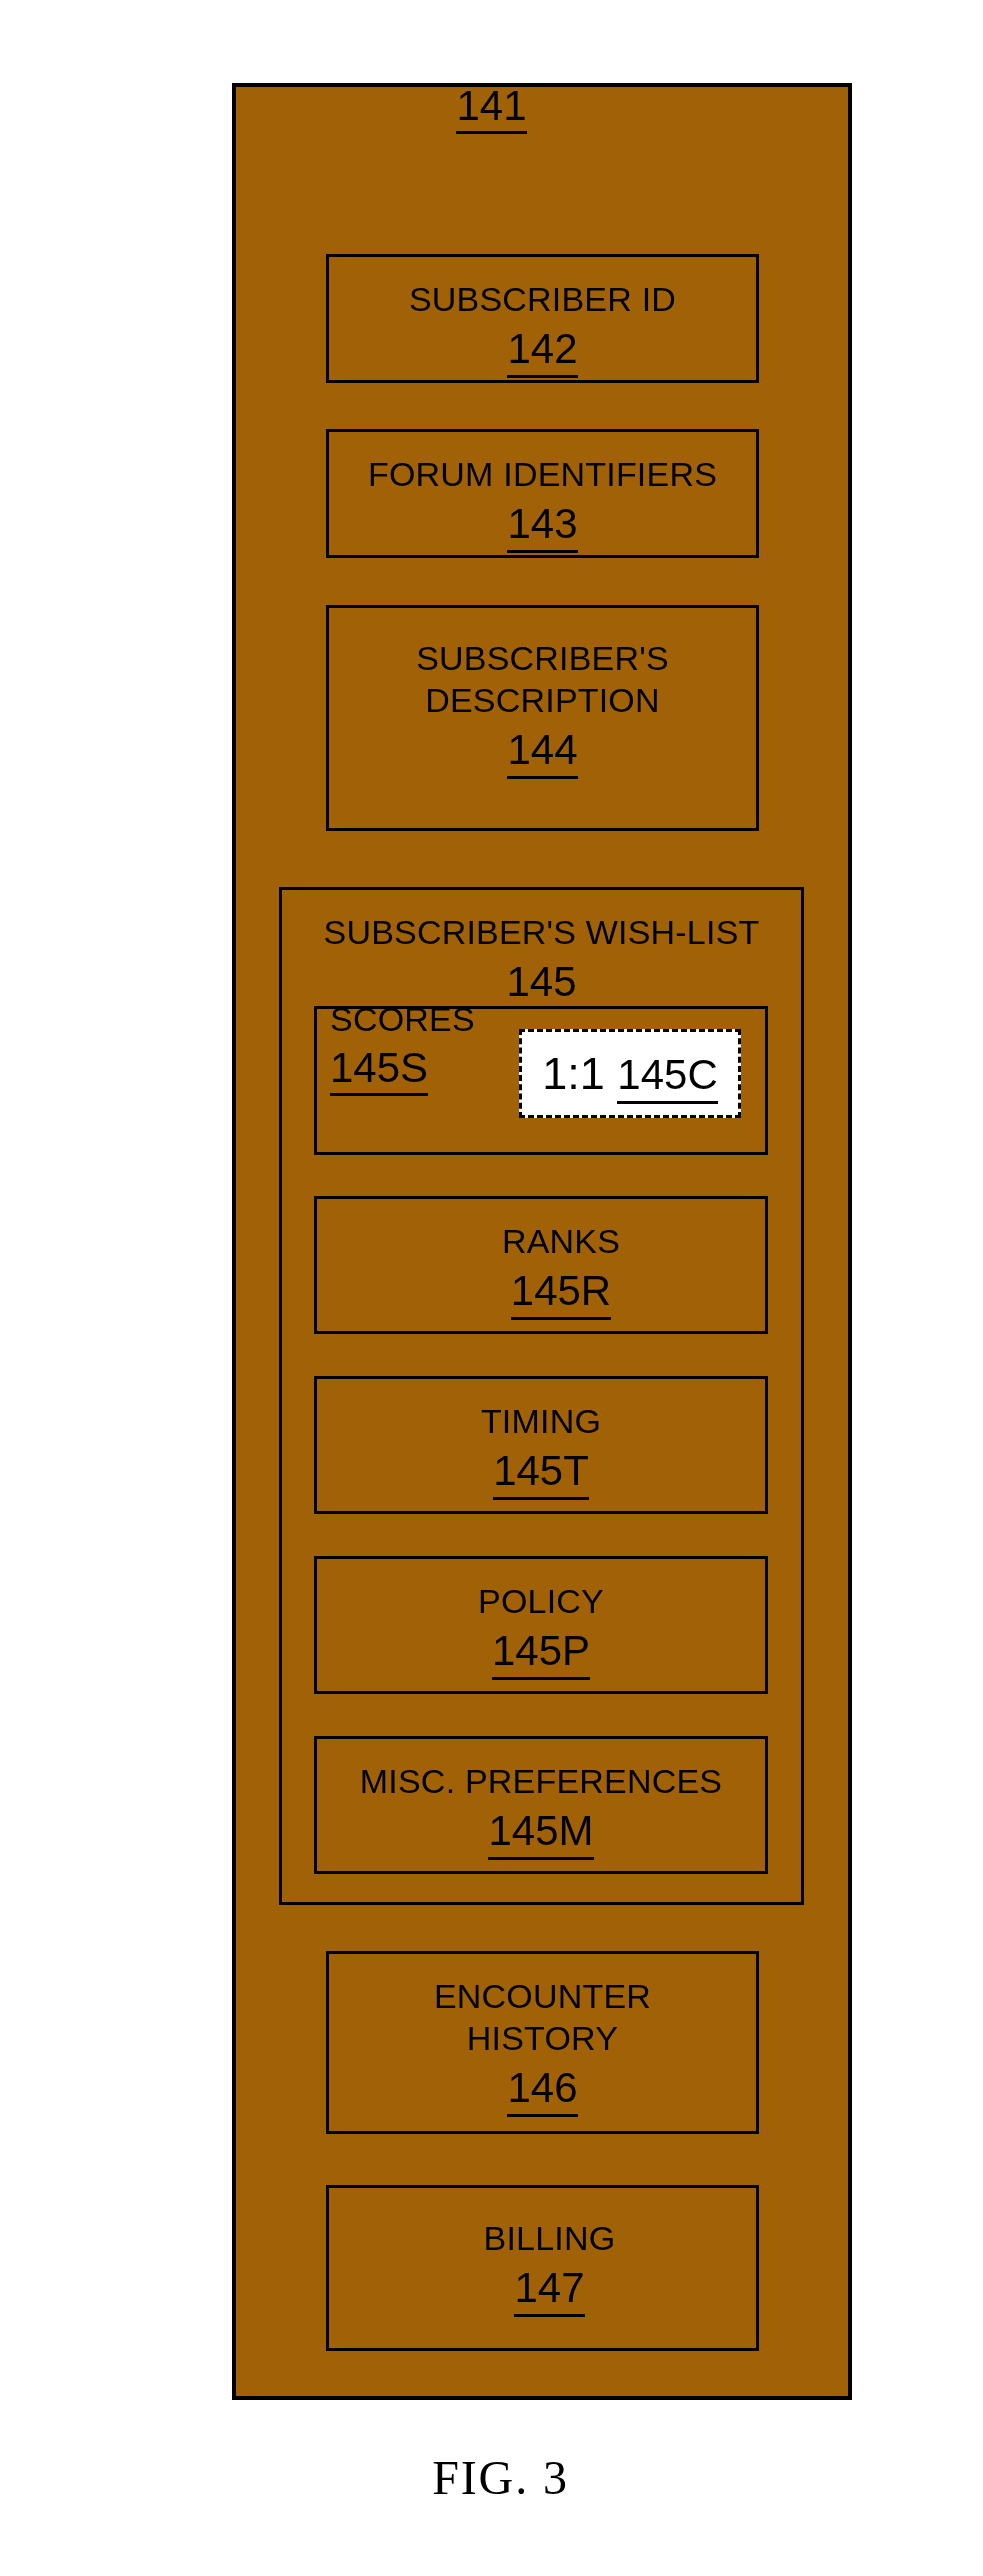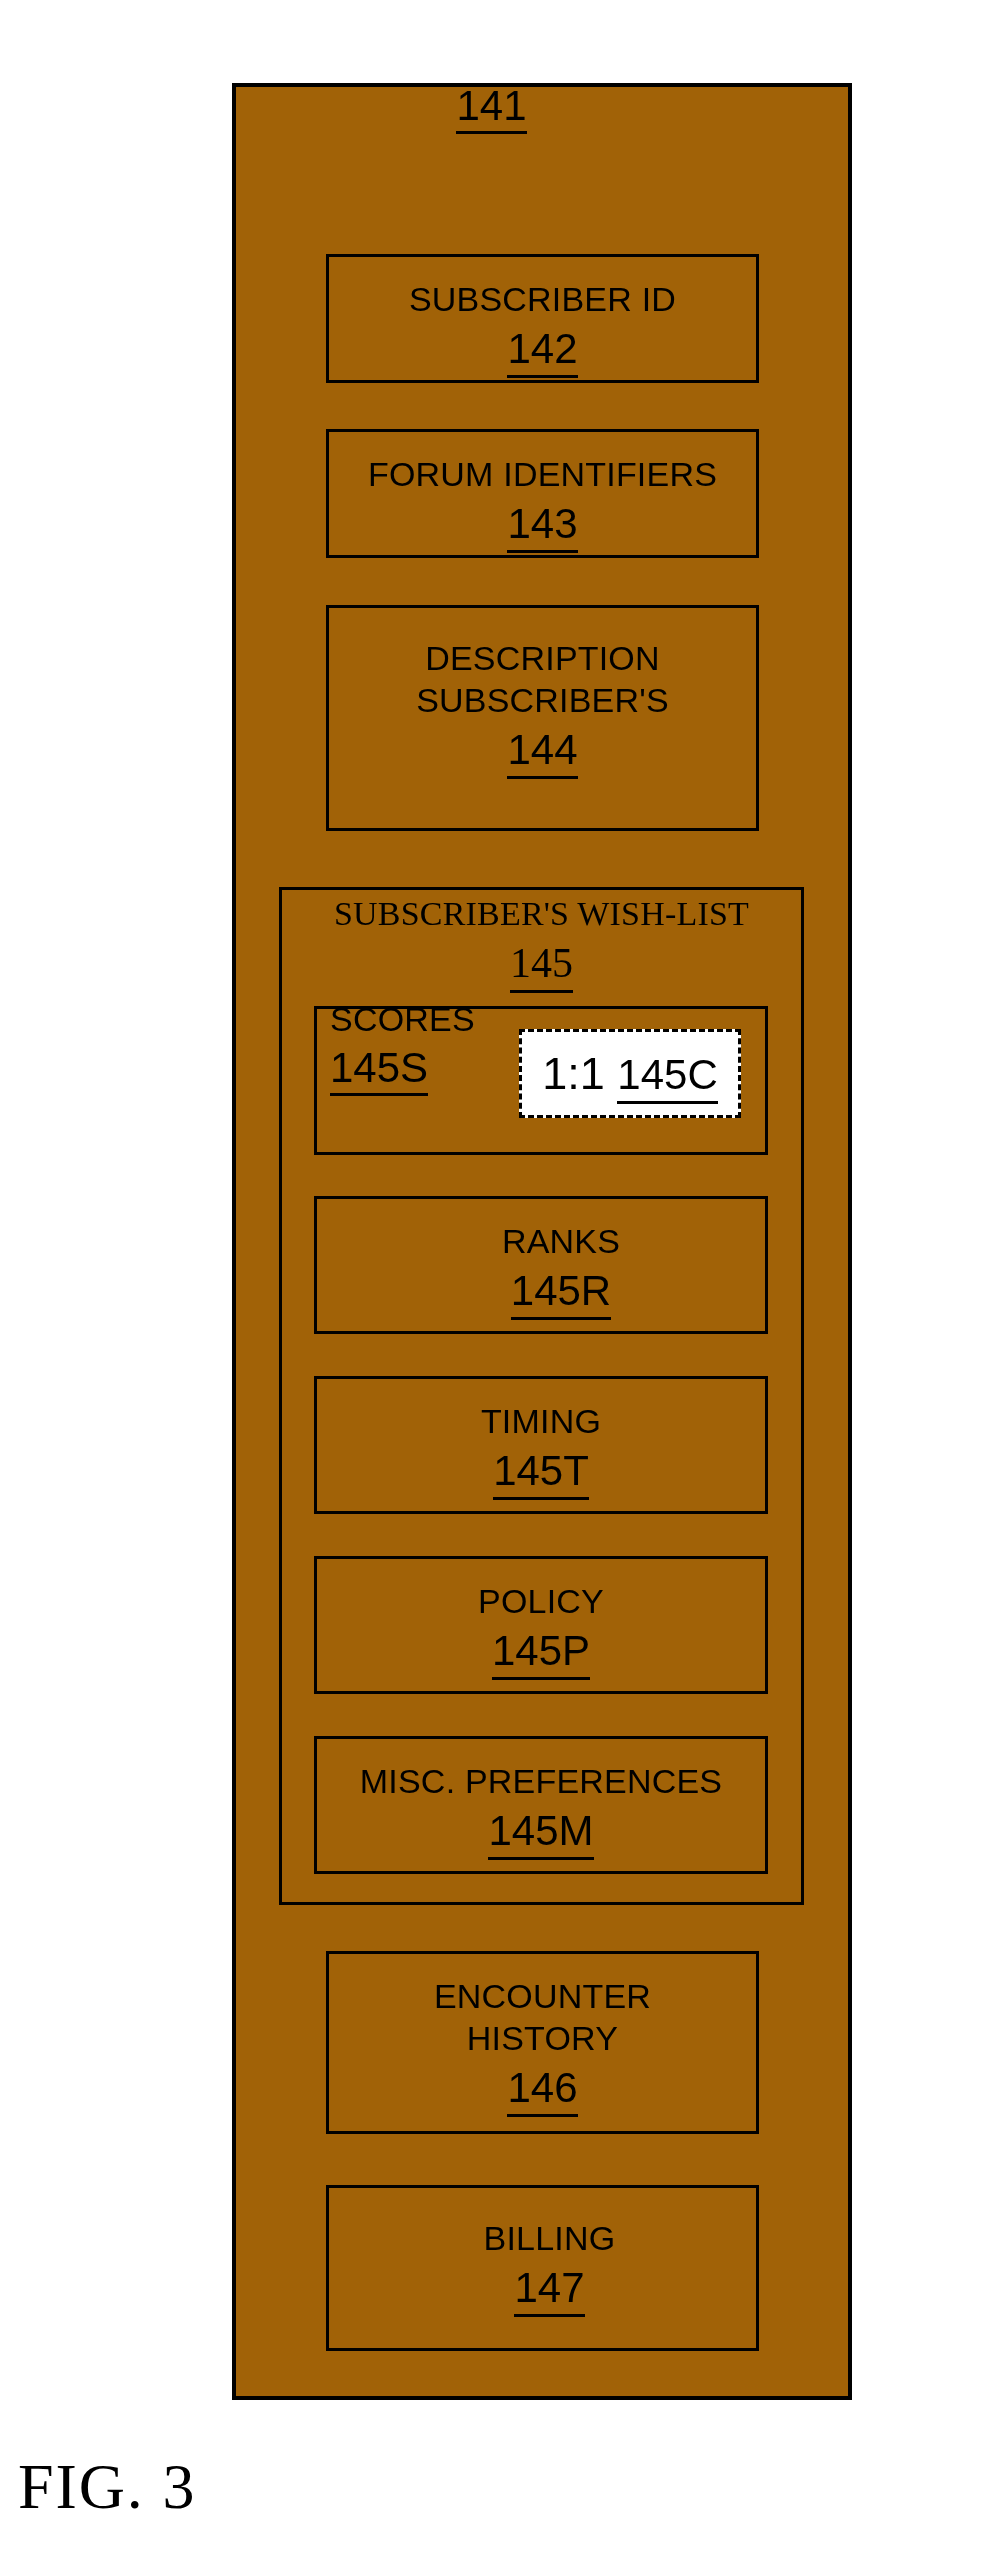--- a/index.html
+++ b/index.html
@@ -157,8 +157,8 @@
 
   <div class="box" id="box-description">
     <div class="label-stack" style="top:29px;">
+      <span class="lbl">SUBSCRIBER'S</span>
       <span class="lbl">DESCRIPTION</span>
-      <span class="lbl">SUBSCRIBER'S</span>
       <span class="num-row"><span class="num">144</span></span>
     </div>
   </div>

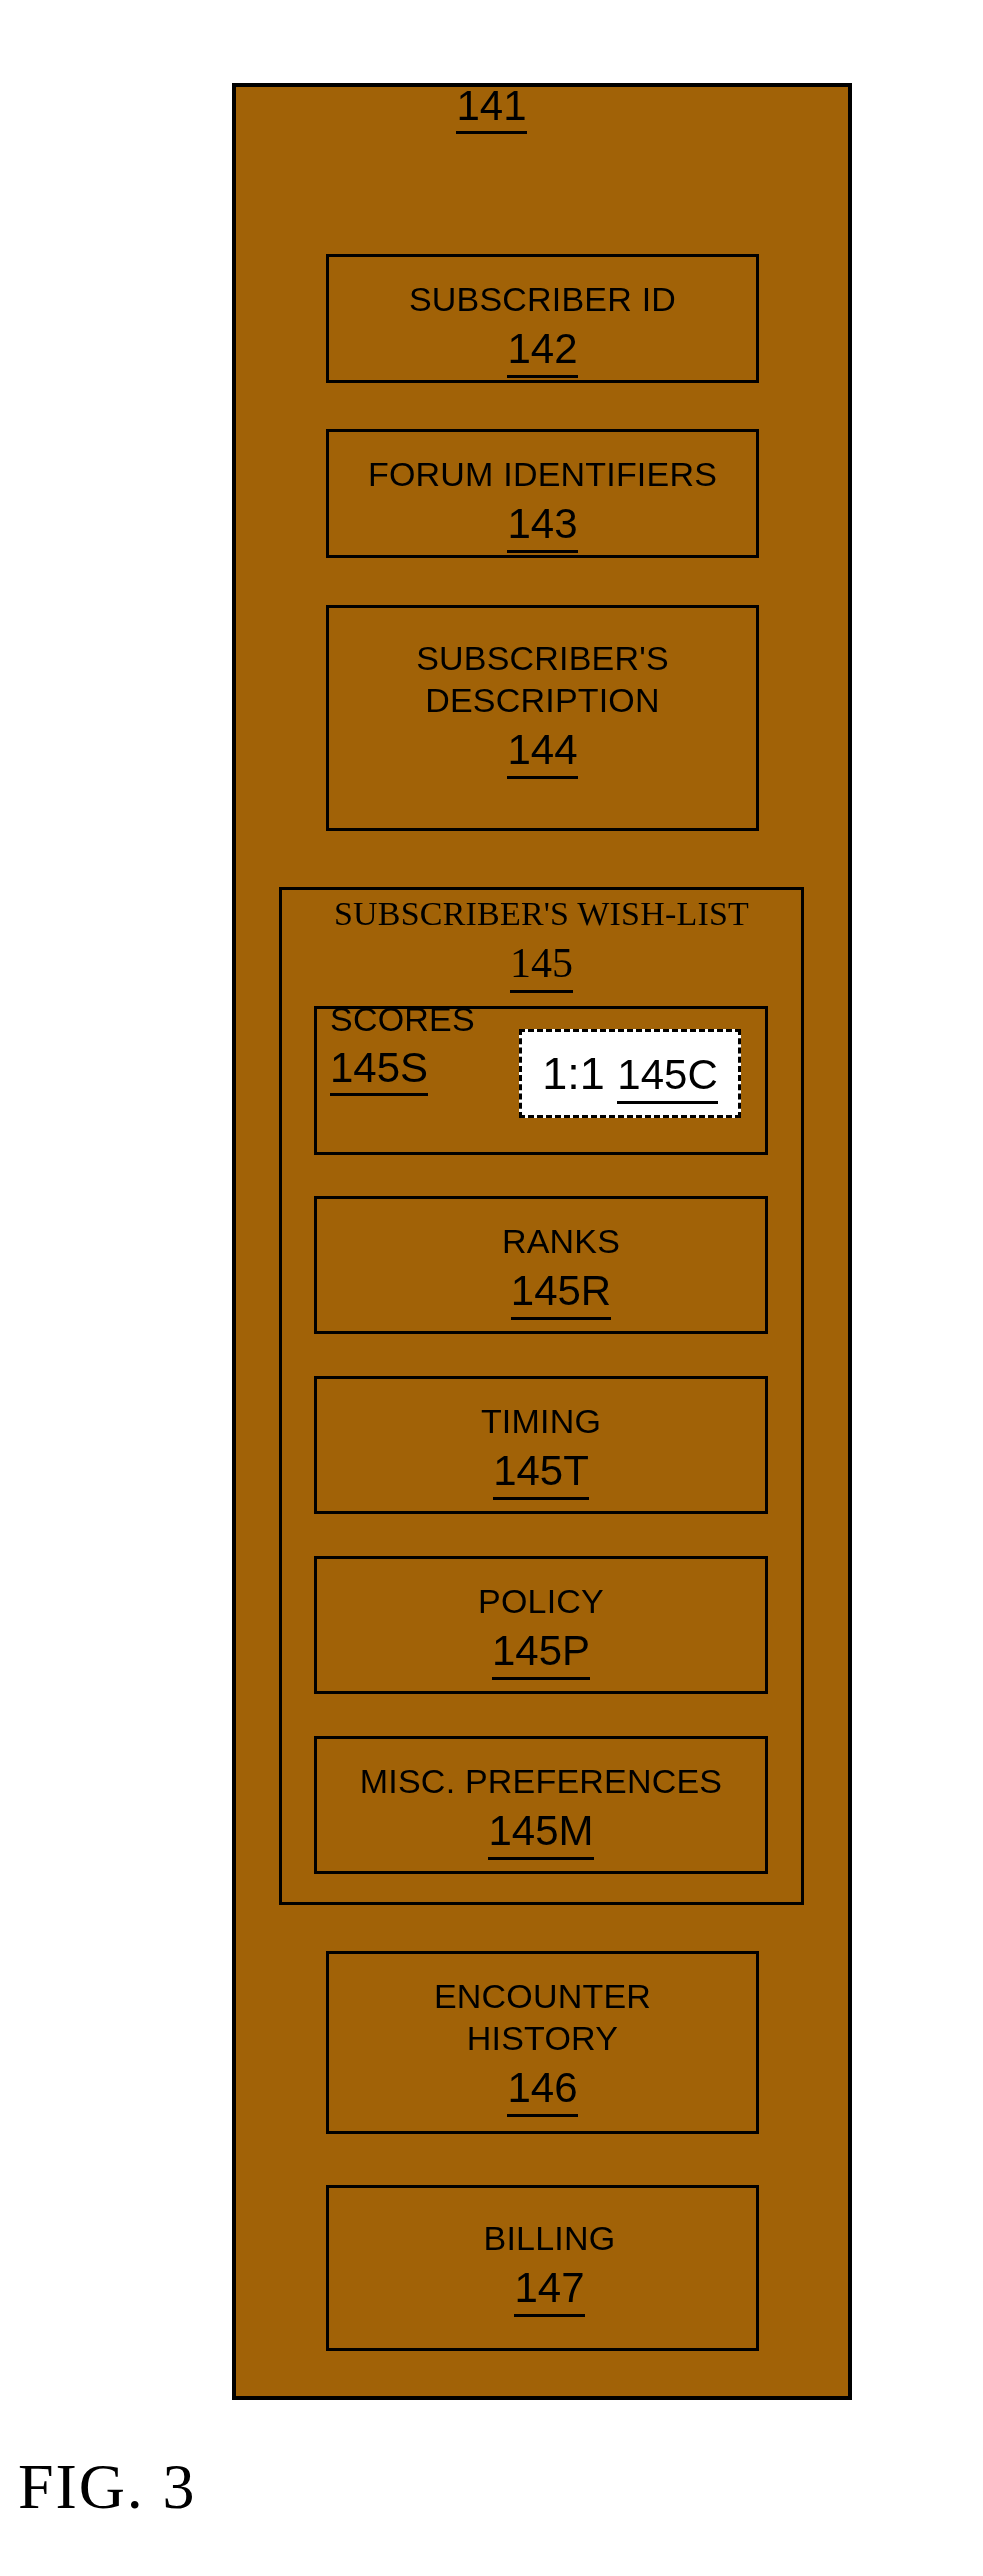--- a/index.html
+++ b/index.html
@@ -164,7 +164,7 @@
   </div>
 
   <div class="box" id="box-wishlist">
-    <div class="label-stack" style="top:3px;font-family:Liberation Serif, serif;">
+    <div class="label-stack" style="top:21px;">
       <span class="lbl">SUBSCRIBER'S WISH-LIST</span>
       <span class="num-row"><span class="num">145</span></span>
     </div>

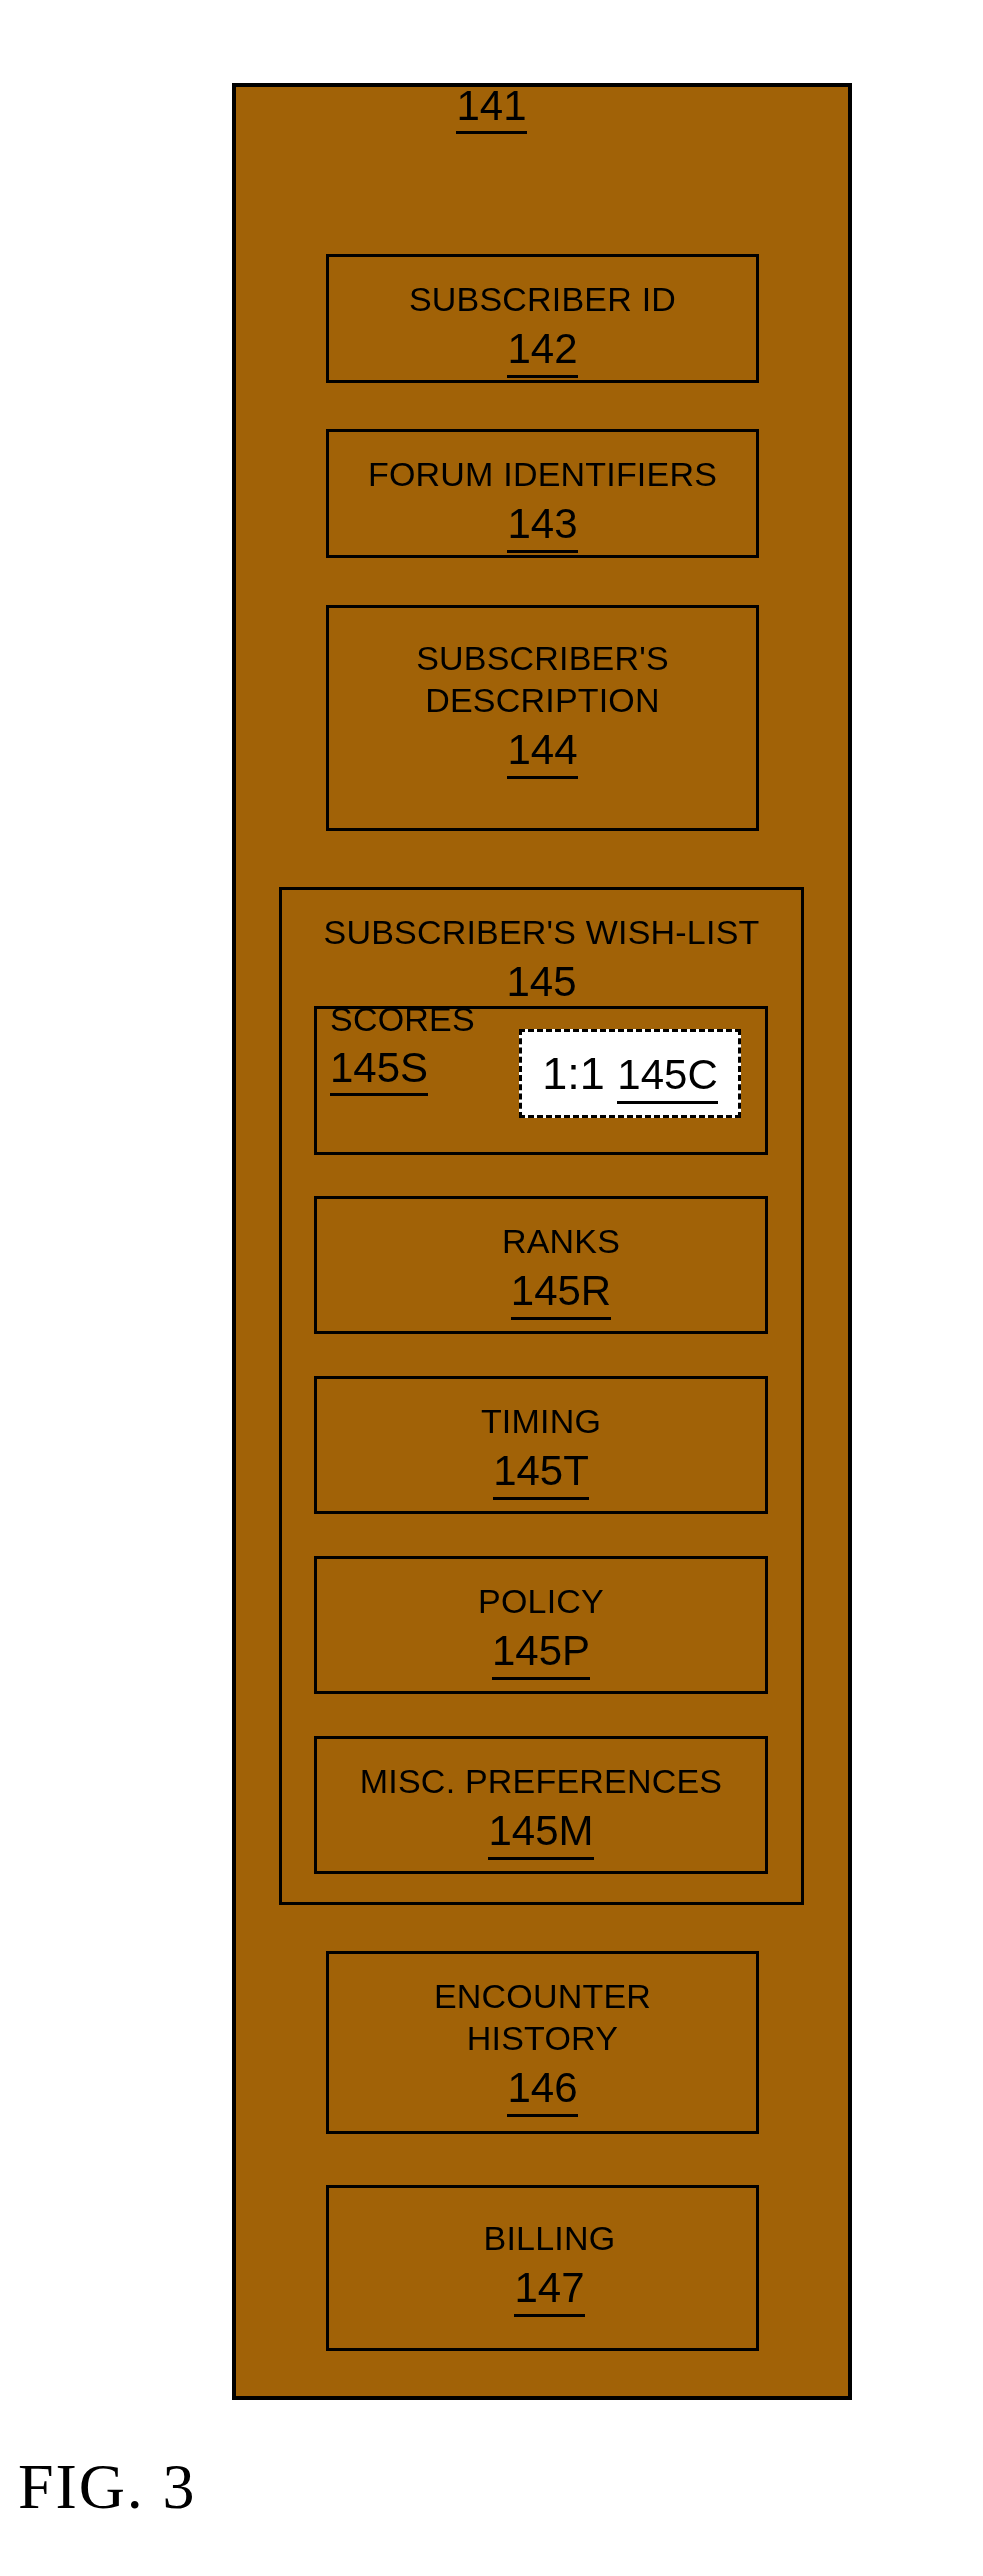--- a/index.html
+++ b/index.html
@@ -124,9 +124,9 @@
     left: 18px;
     right: 0;
     top: 2450px;
-    text-align: left;
+    text-align: center;
     font-family: "Liberation Serif", serif;
-    font-size: 64px;
+    font-size: 48px;
     letter-spacing: 1.9px;
   }
 </style>

